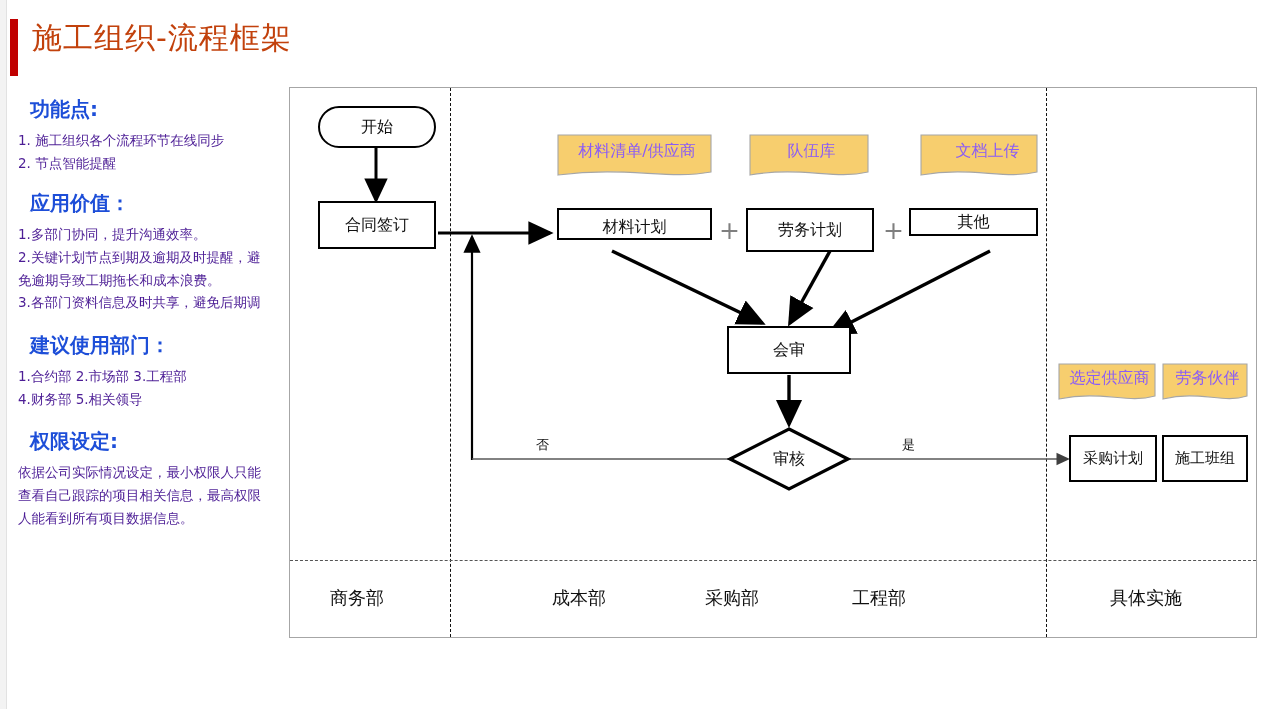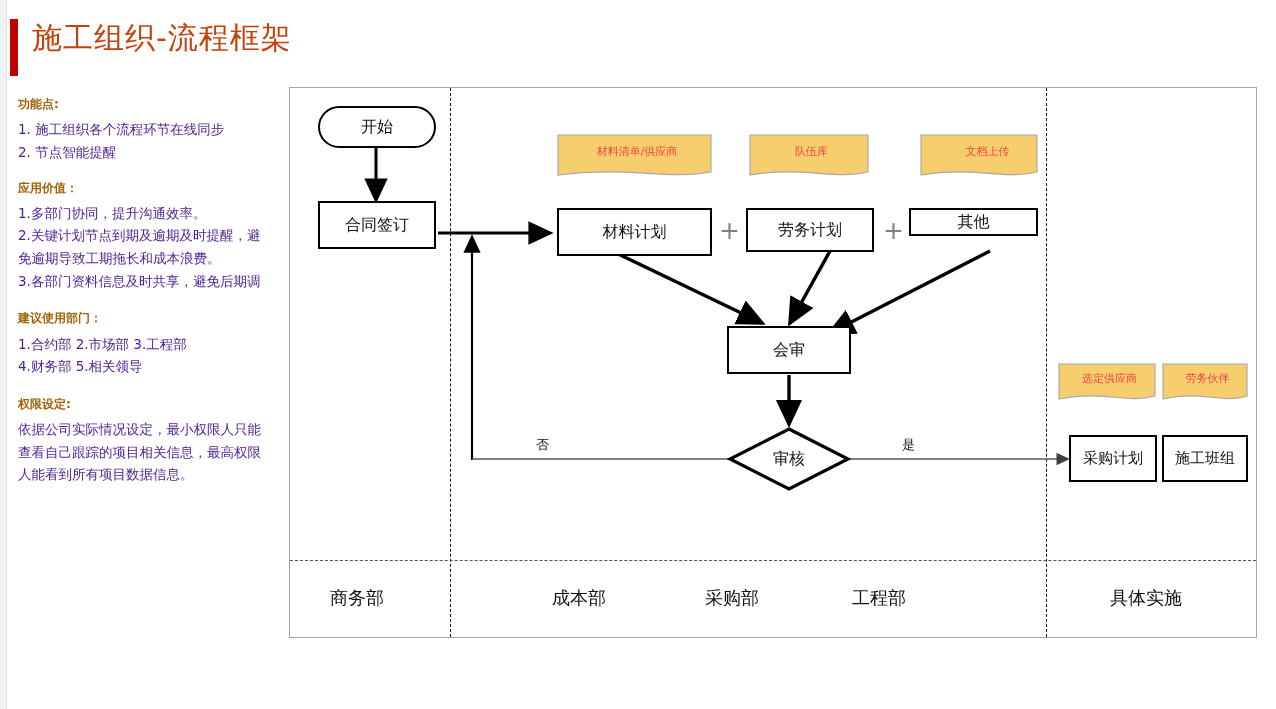--- a/index.html
+++ b/index.html
@@ -52,10 +52,10 @@
     width: 266px;
   }
   .note-head {
-    color: #a16207;
-    font-size: 12px;
+    color: #1d4ed8;
+    font-size: 20px;
     font-weight: bold;
-    margin: 0 0 6px 0;
+    margin: 0 0 6px 12px;
     line-height: 1.35;
   }
   .note-line {

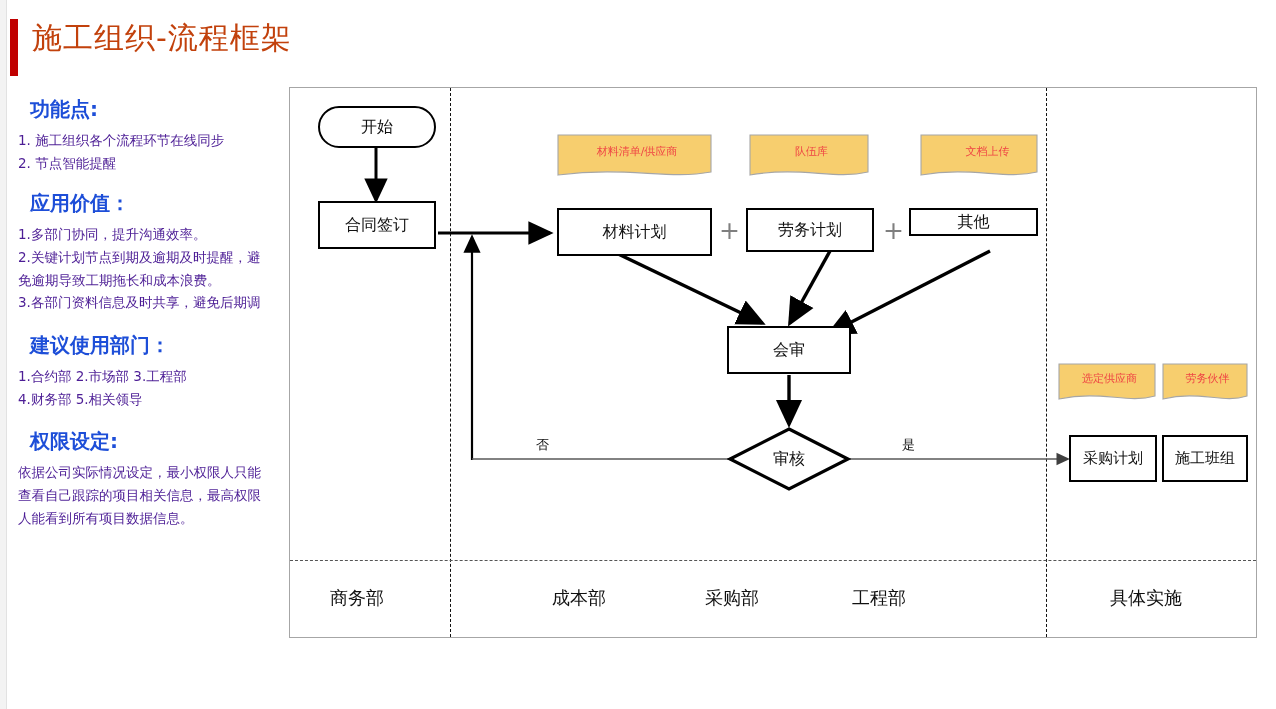--- a/index.html
+++ b/index.html
@@ -141,8 +141,8 @@
     display: flex;
     align-items: center;
     justify-content: center;
-    font-size: 11px;
-    color: #ef4444;
+    font-size: 16px;
+    color: #8b5cf6;
     white-space: nowrap;
   }
   

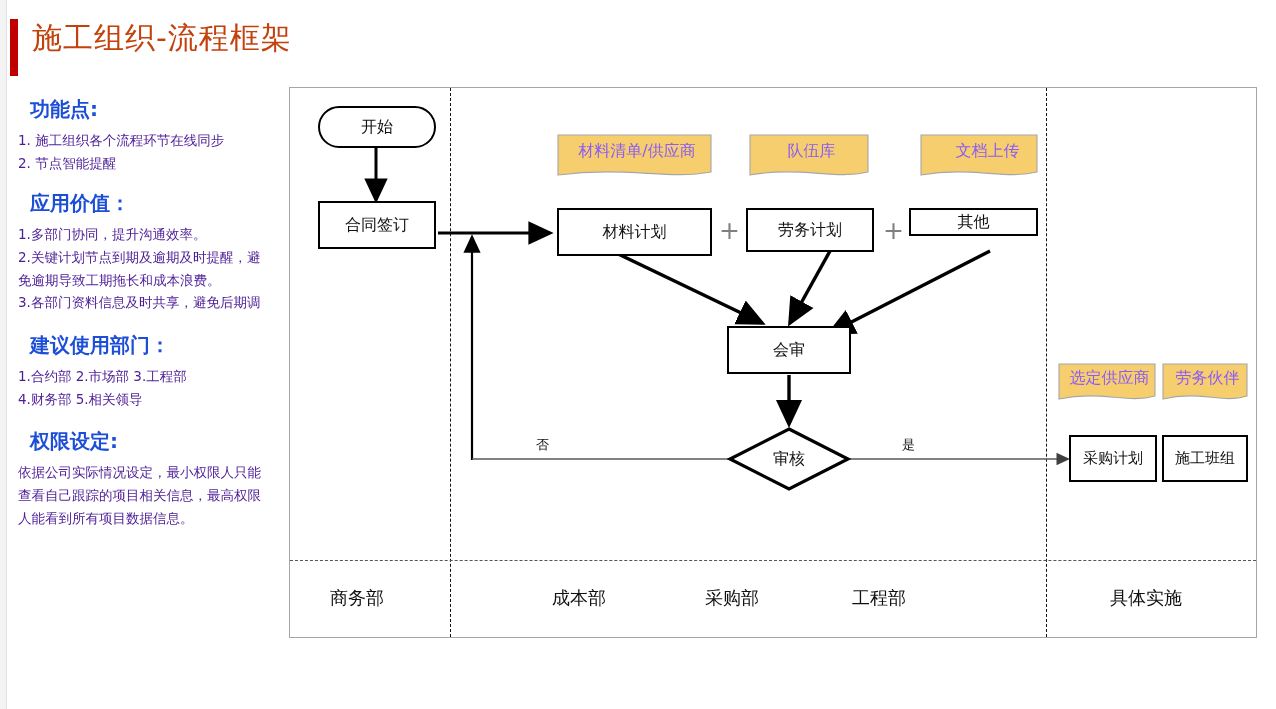--- a/index.html
+++ b/index.html
@@ -279,7 +279,7 @@
         <div class="stext">文档上传</div>
       </div>
 
-      <div class="node" style="left:267px; top:120px; width:155px; height:48px;">
+      <div class="node" style="left:267px; top:120px; width:155px; height:32px;align-items:flex-end;">
         <span>材料计划</span>
       </div>
 

